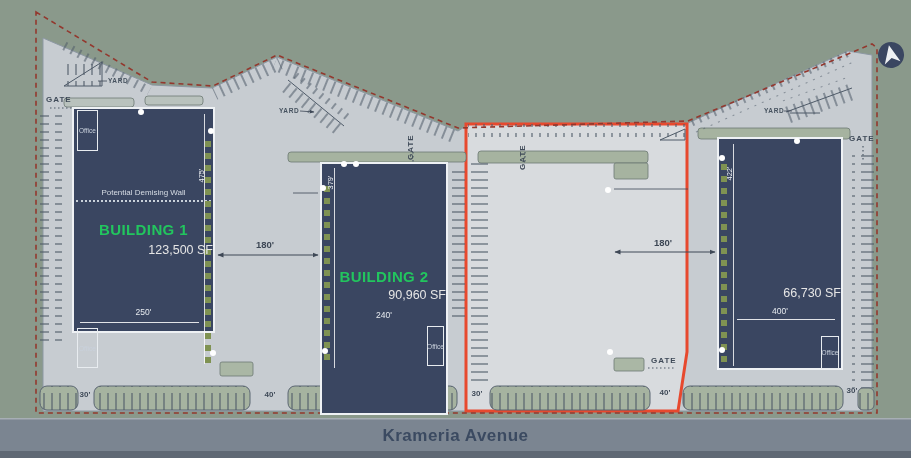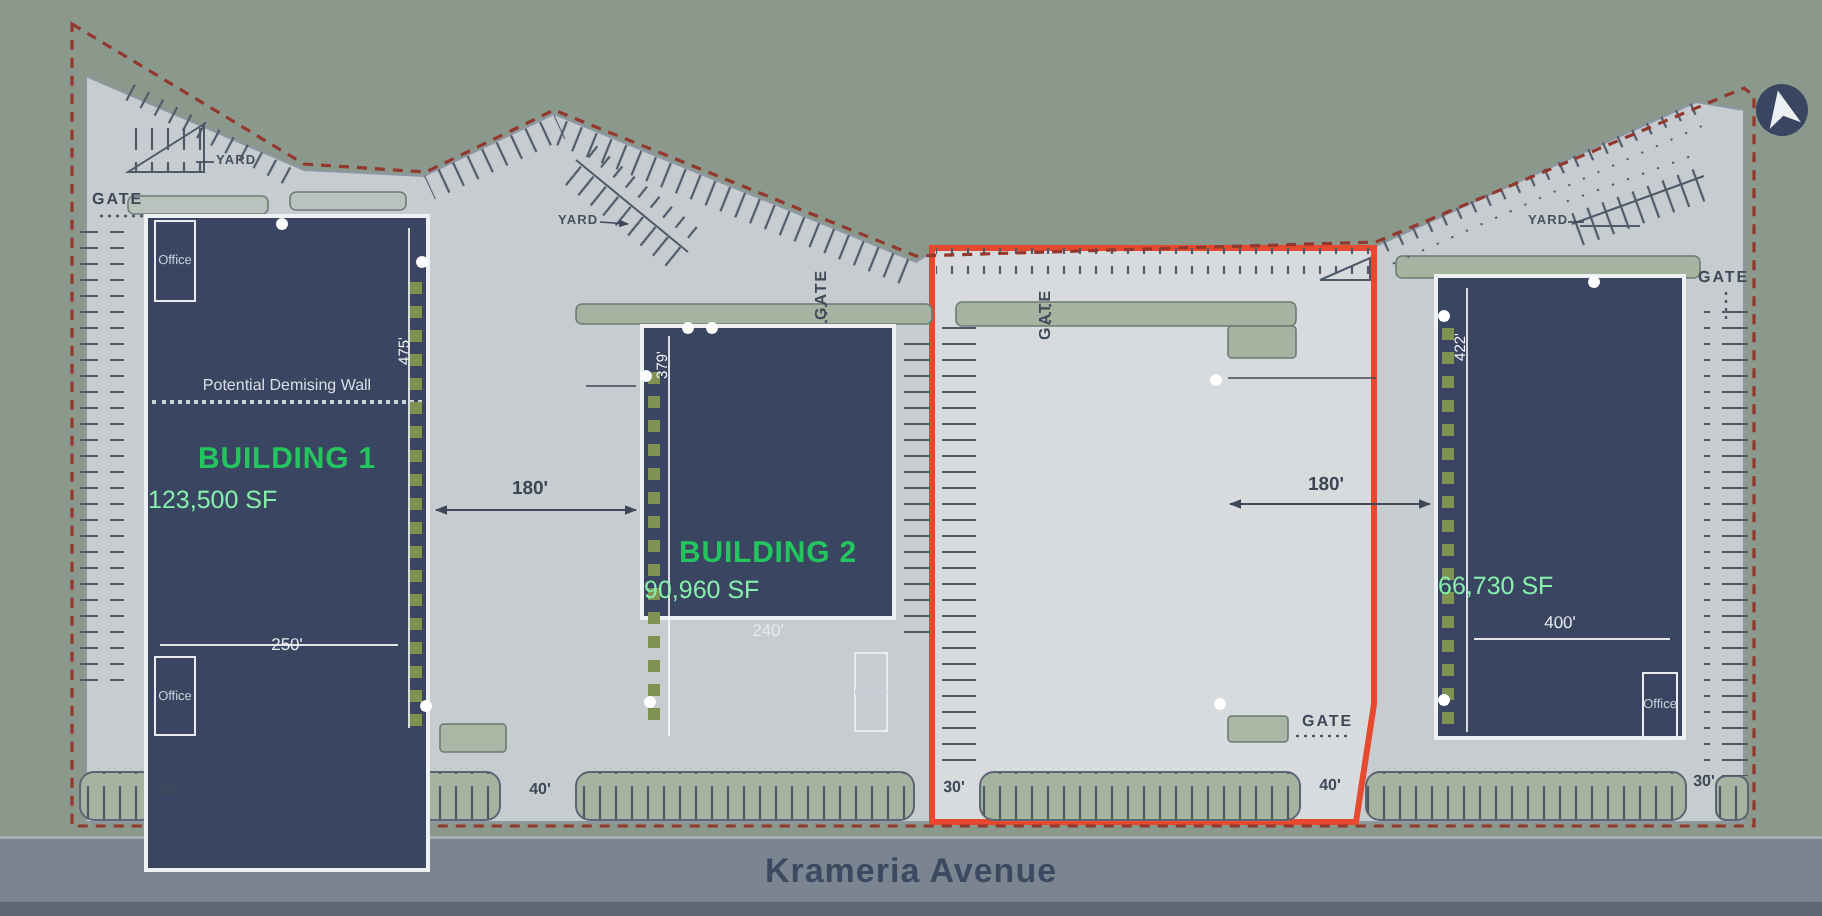--- a/index.html
+++ b/index.html
@@ -135,7 +135,7 @@
     </g>
   </svg>
 
-  <div class="b" style="left:72px;top:107px;width:143px;height:329px;">
+  <div class="b" style="left:72px;top:107px;width:143px;height:226px;">
     <div class="office" style="left:3px;top:1px;width:21px;height:41px;">
         <span>Office</span>
       </div>

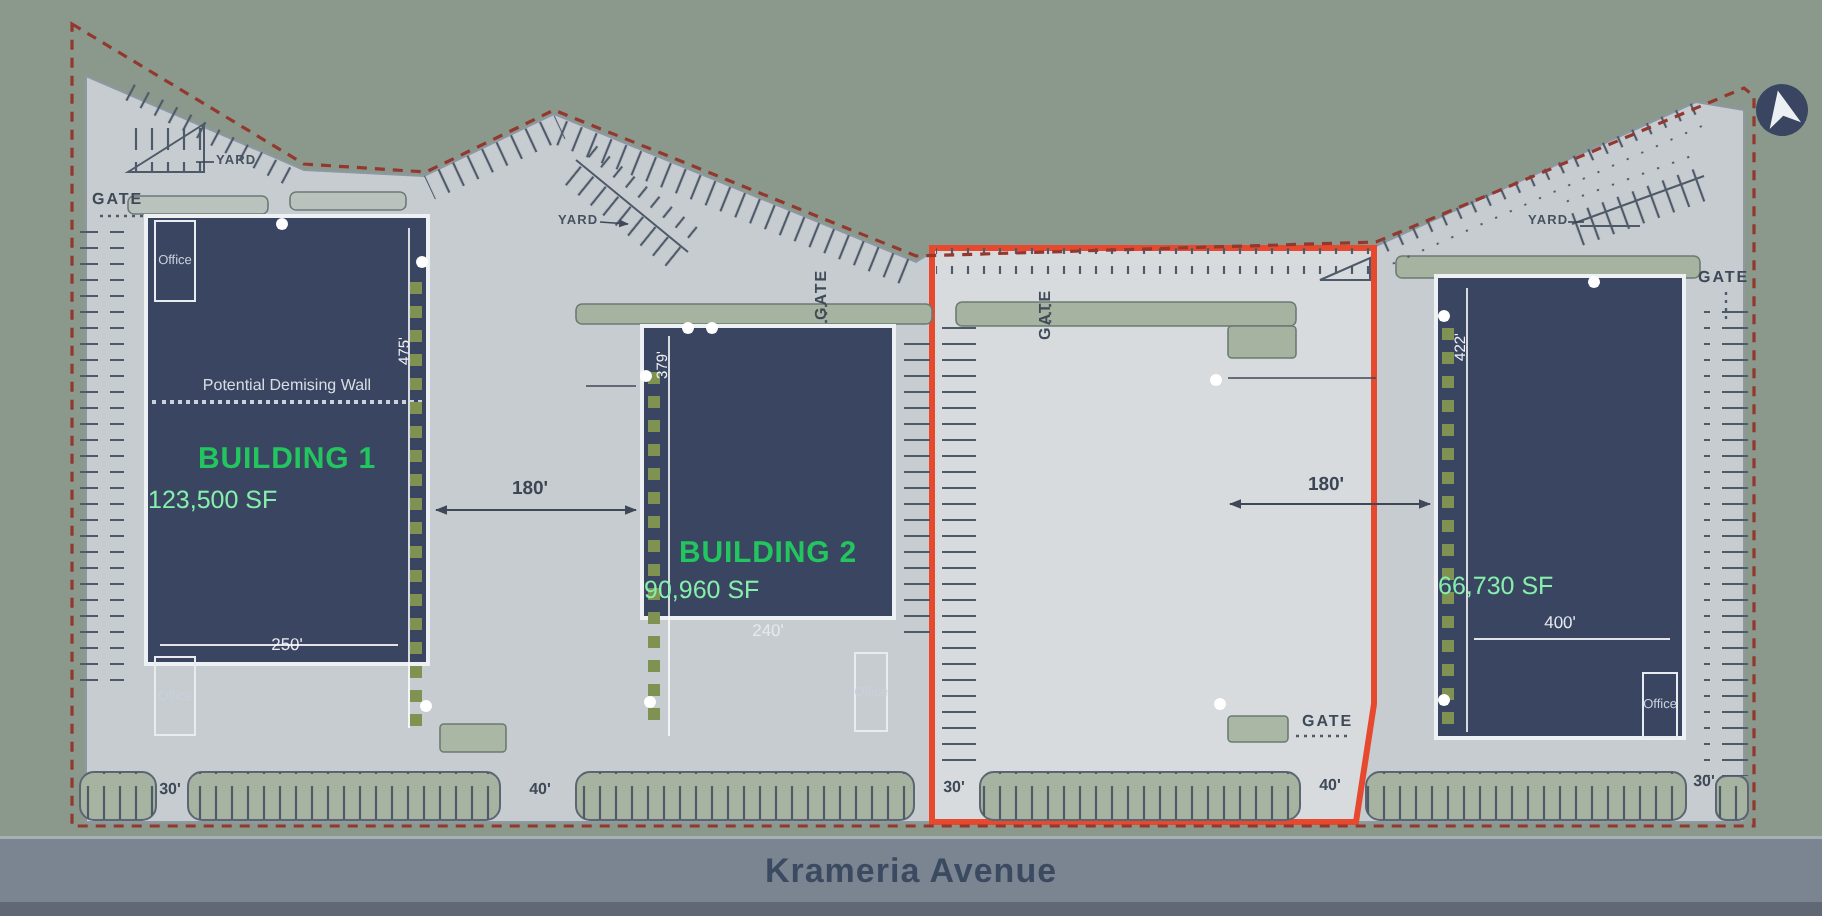--- a/index.html
+++ b/index.html
@@ -10,7 +10,7 @@
   .b{position:absolute;background:#3a4661;border:2px solid #eef1f4;box-sizing:border-box;}
   .bname{position:absolute;width:100%;text-align:center;font-weight:bold;font-size:15px;
          letter-spacing:.4px;color:#22c55e;}
-  .barea{position:absolute;width:100%;text-align:left;font-size:12.5px;color:#86efac;}
+  .barea{position:absolute;width:100%;text-align:right;font-size:12.5px;color:#e5e5e5;}
   .wdim{position:absolute;width:100%;text-align:center;font-size:8.5px;color:#e6eaef;}
   .hline{position:absolute;height:0;border-top:1px solid rgba(255,255,255,.85);}
   .vline{position:absolute;width:1px;background:rgba(255,255,255,.8);}

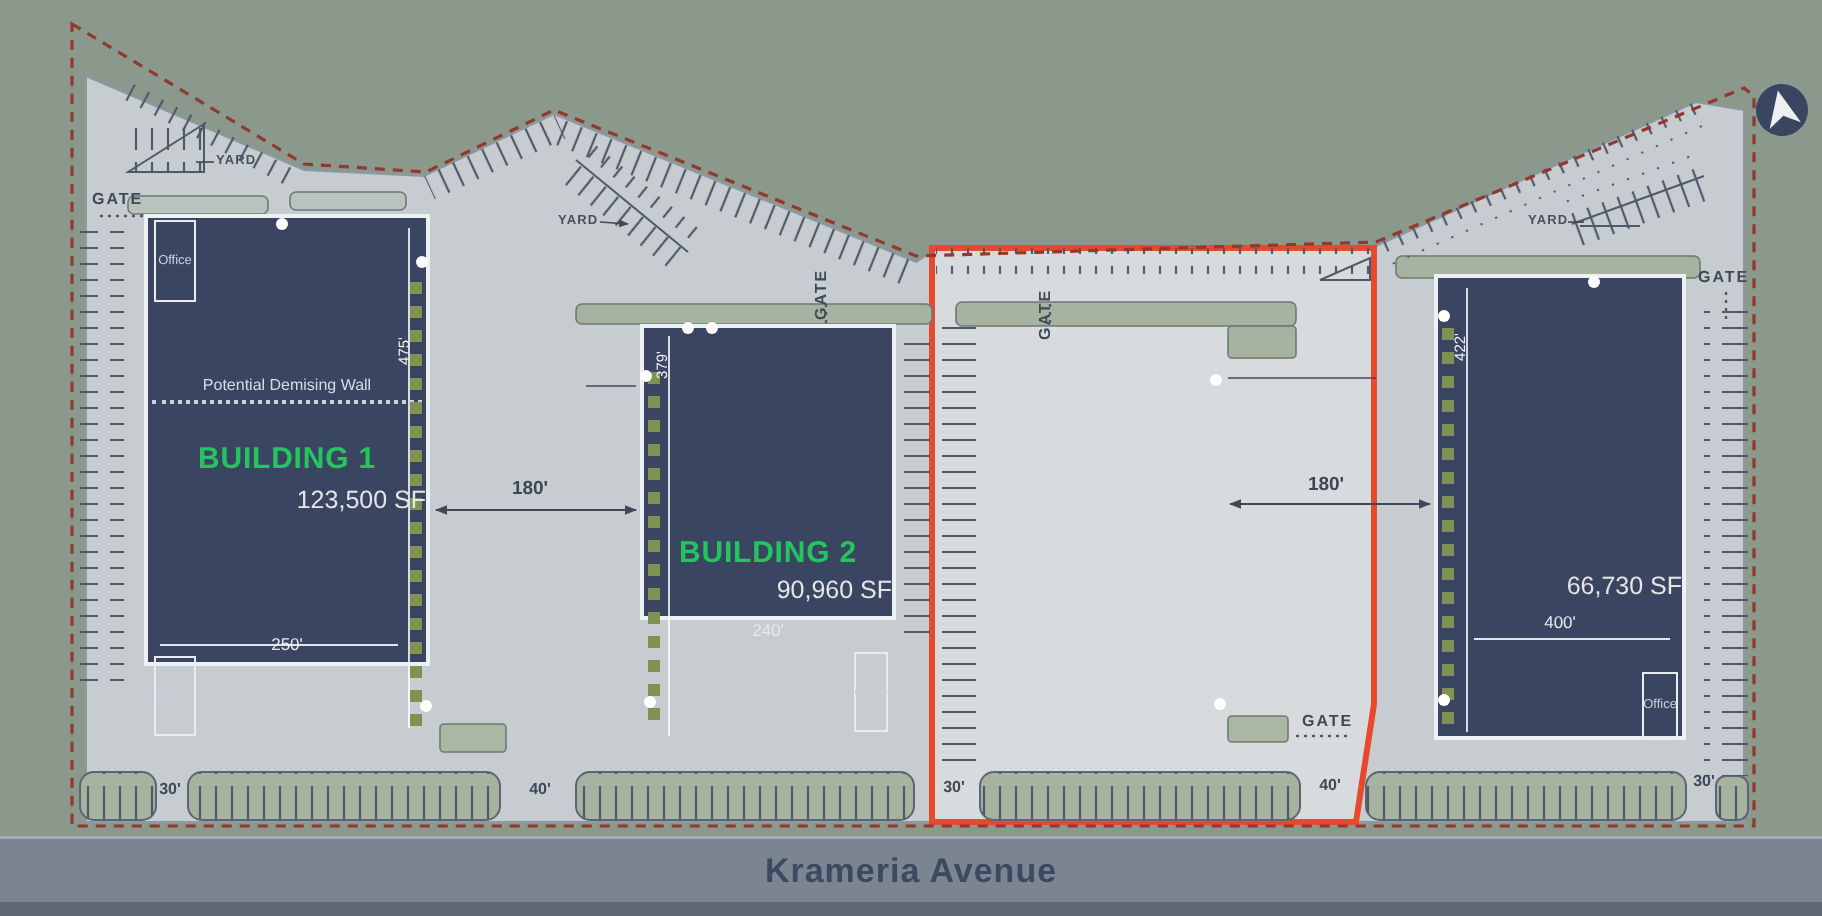--- a/index.html
+++ b/index.html
@@ -153,7 +153,7 @@
     <div class="hline" style="top:213px;left:6px;right:14px;"></div>
   </div>
 
-  <div class="b" style="left:320px;top:162px;width:128px;height:148px;">
+  <div class="b" style="left:320px;top:162px;width:128px;height:253px;">
     <div class="dock" style="left:2px;top:22px;height:178px;"></div>
     <div class="vline" style="left:12px;top:4px;height:200px;"></div>
     <div class="vtext" style="left:2px;top:14px;">379'</div>

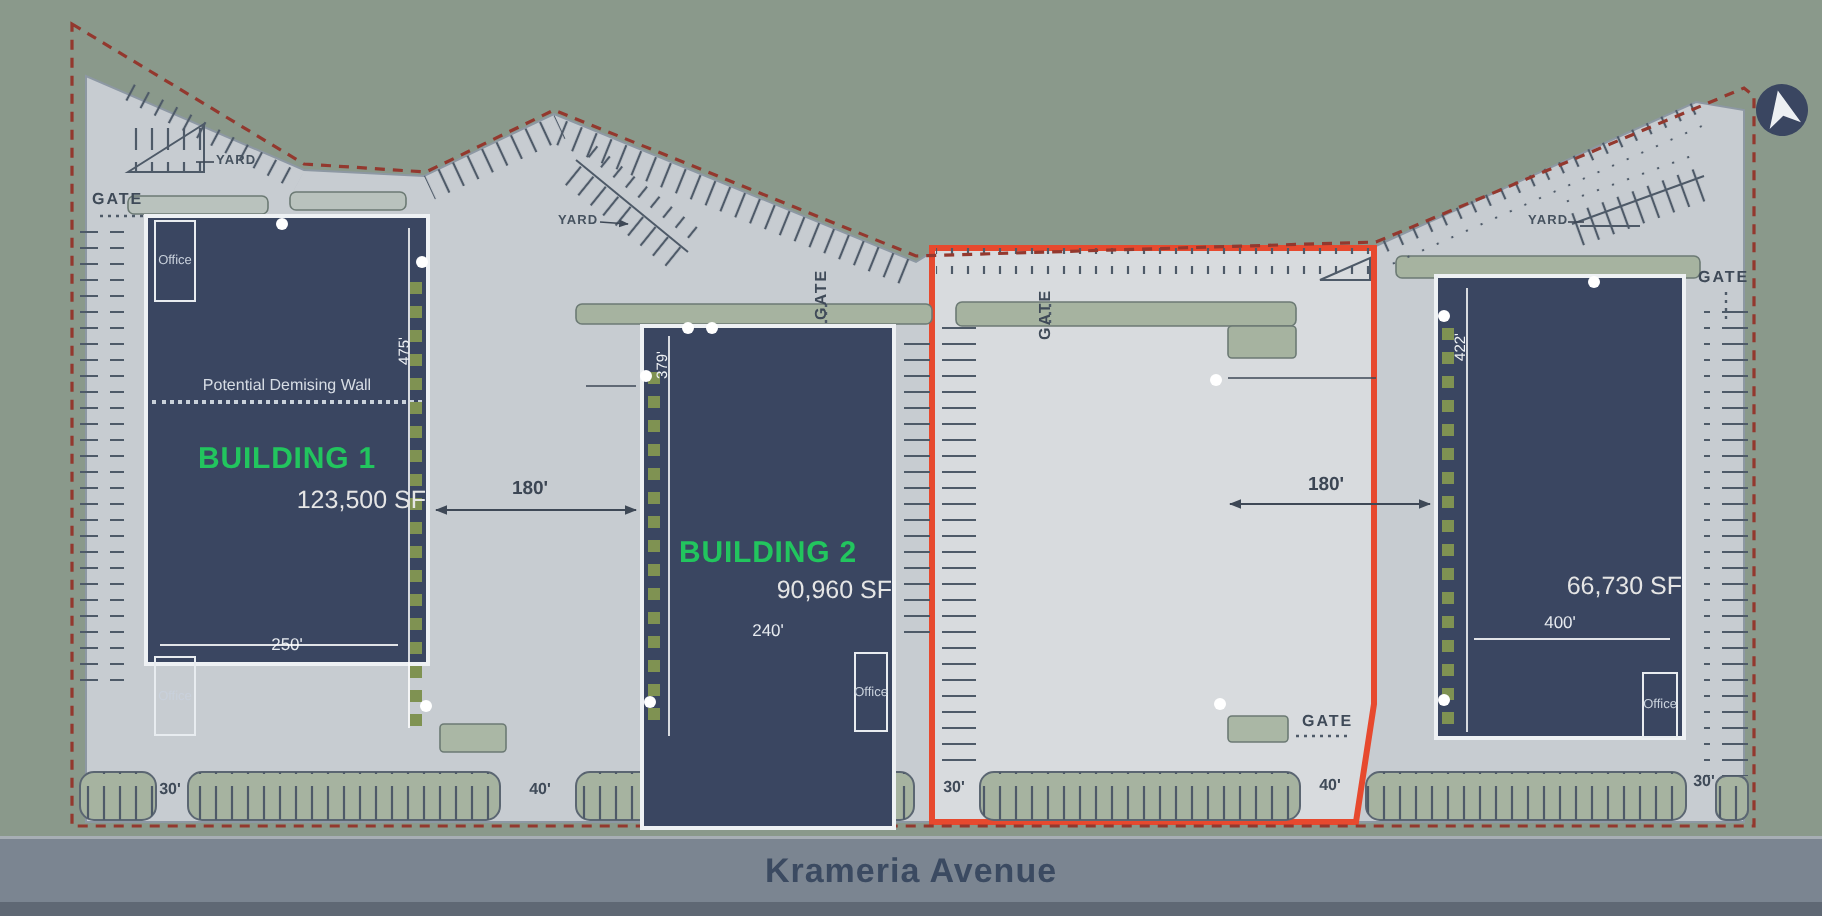--- a/index.html
+++ b/index.html
@@ -149,7 +149,7 @@
     <div class="vtext" style="right:4px;top:62px;">475'</div>
     <div class="bname" style="top:112px;">BUILDING 1</div>
     <div class="barea" style="top:134px;">123,500 SF</div>
-    <div class="wdim" style="top:208px;">250'</div>
+    <div class="wdim" style="top:198px;">250'</div>
     <div class="hline" style="top:213px;left:6px;right:14px;"></div>
   </div>
 

